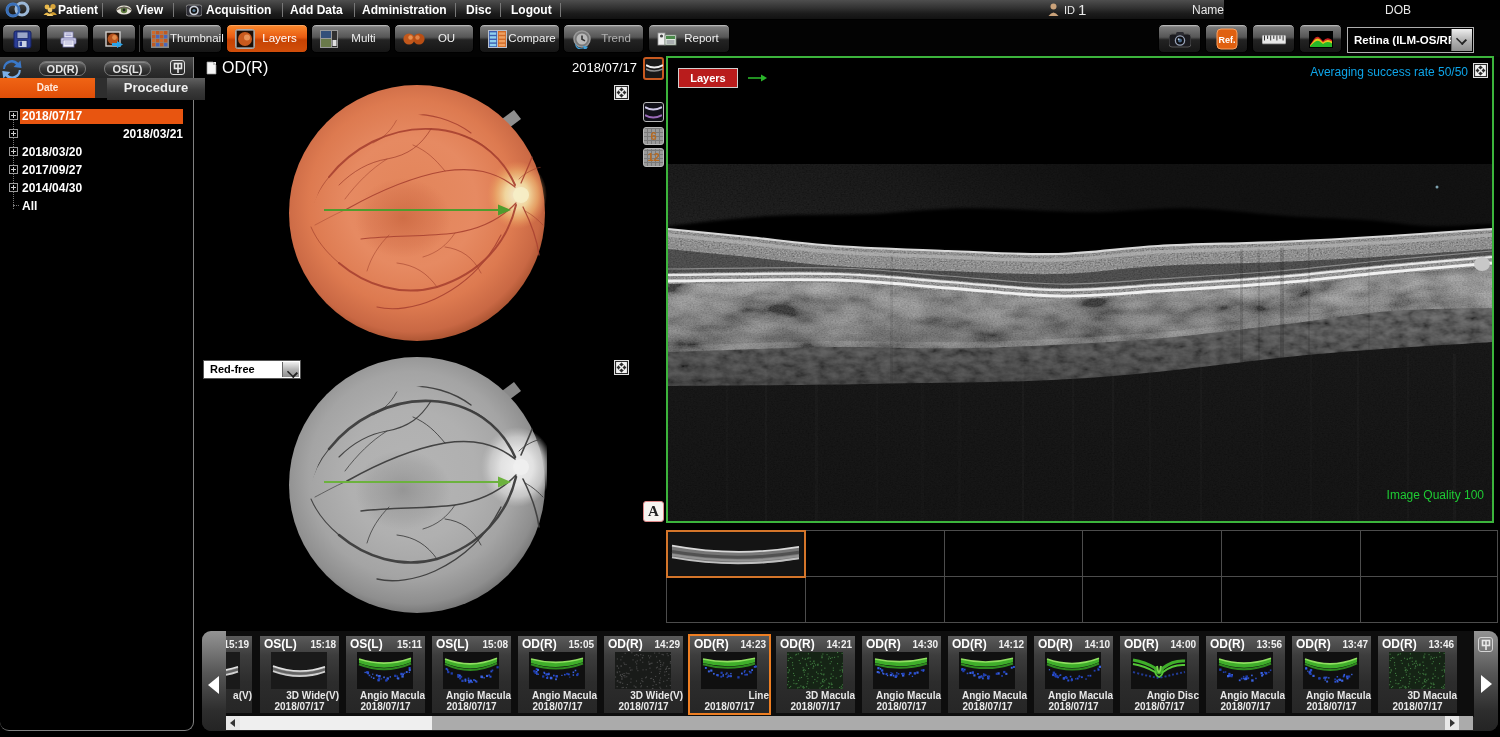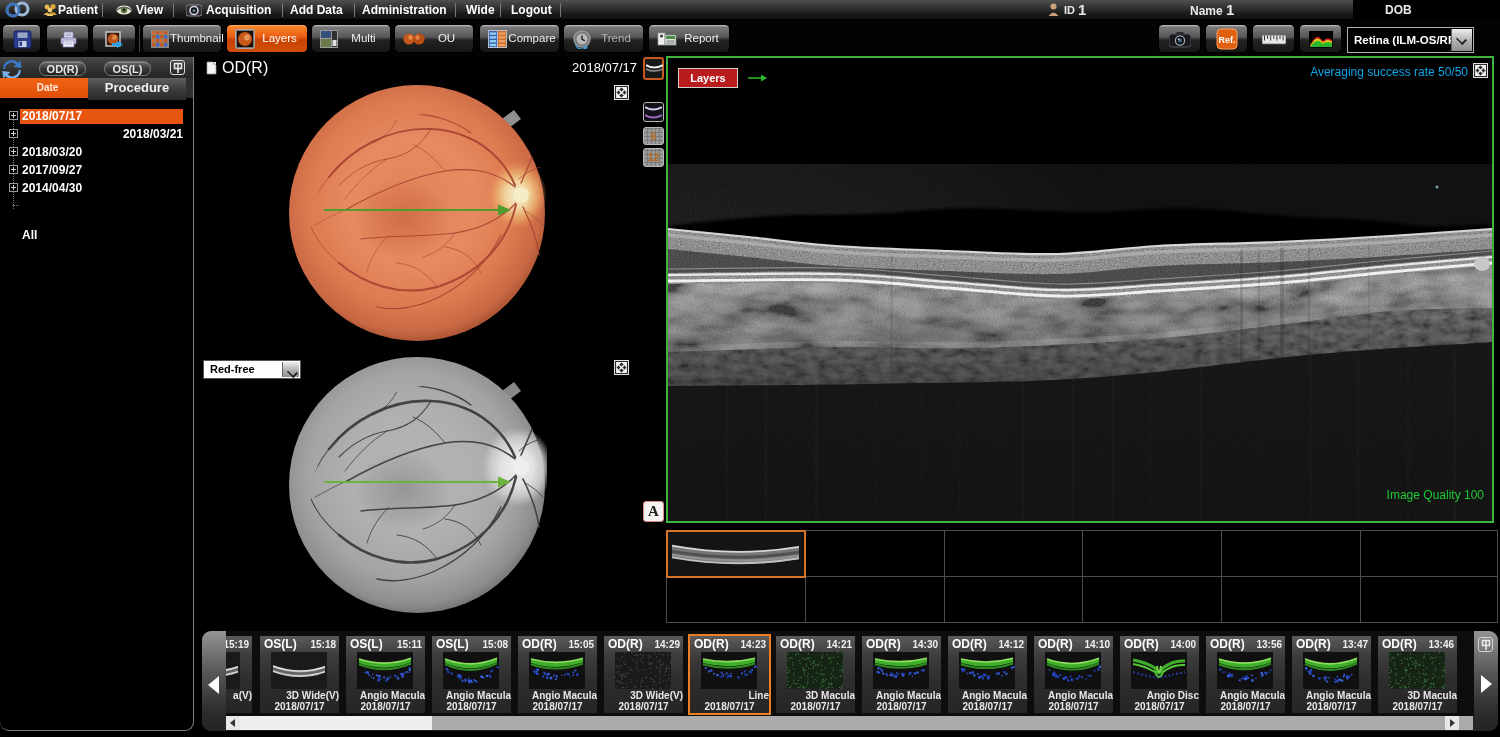--- a/index.html
+++ b/index.html
@@ -5,7 +5,7 @@
 html,body{width:1500px;height:737px;overflow:hidden;background:#000;font-family:"Liberation Sans",sans-serif;}
 .abs{position:absolute;}
 
-#menubar{position:absolute;left:0;top:0;width:1353px;height:20px;
+#menubar{position:absolute;left:0;top:0;width:1224px;height:20px;
  background:linear-gradient(180deg,#4e4e4e 0%,#333 40%,#1c1c1c 70%,#111 100%);
  border-bottom:1px solid #000;text-align:right;}
 .mitem{position:absolute;top:0;height:20px;line-height:20px;color:#fff;font-weight:bold;font-size:12px;white-space:nowrap;}

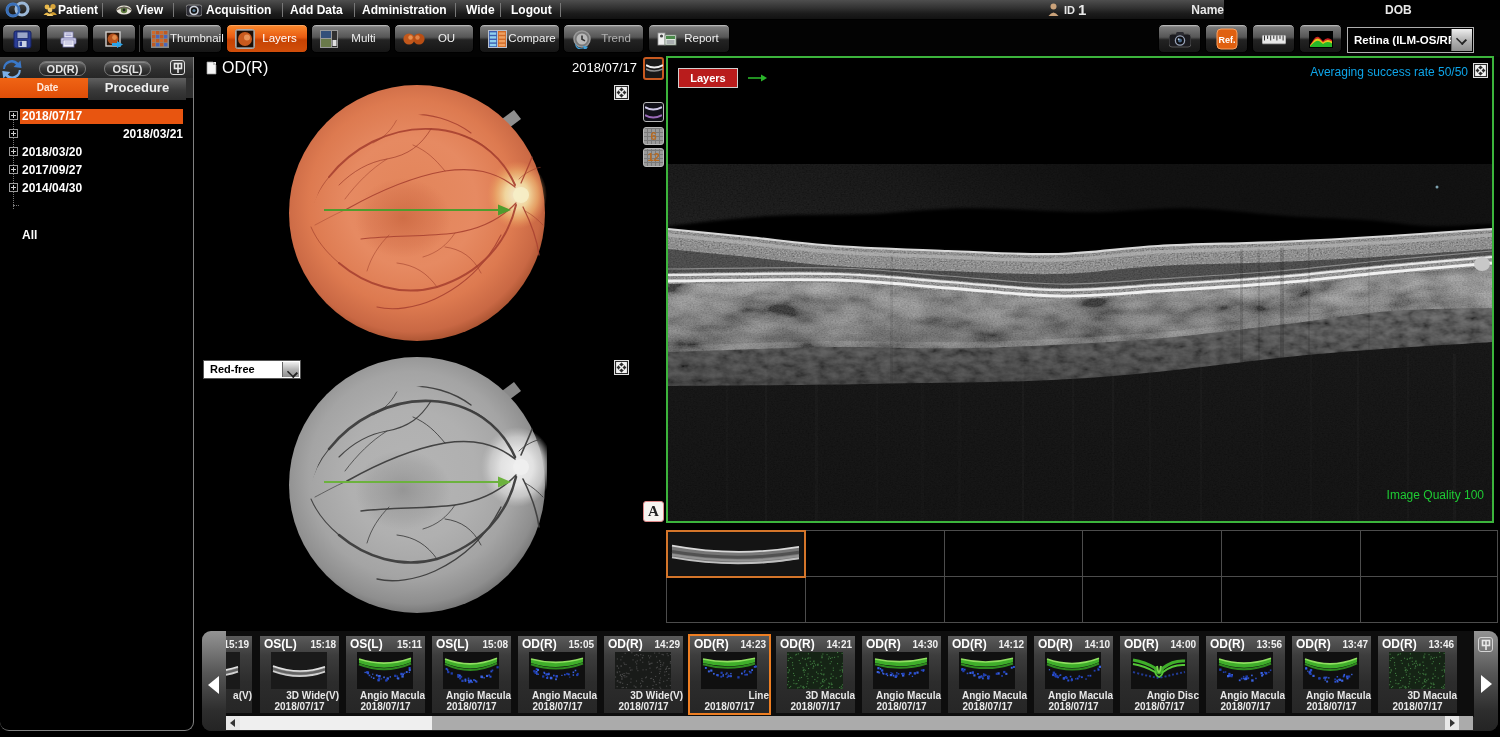--- a/index.html
+++ b/index.html
@@ -120,7 +120,7 @@
     <div class="mitem" style="left:206px;">Acquisition</div>
     <div class="mitem" style="left:290px;">Add Data</div>
     <div class="mitem" style="left:362px;">Administration</div>
-    <div class="mitem" style="left:466px;">Wide</div>
+    <div class="mitem" style="left:466px;">Disc</div>
     <div class="mitem" style="left:511px;">Logout</div>
     <svg class="abs" style="left:1048px;top:3px;" width="11" height="14" viewBox="0 0 11 14">
       <circle cx="5.5" cy="3.5" r="3" fill="#caa27a"></circle>

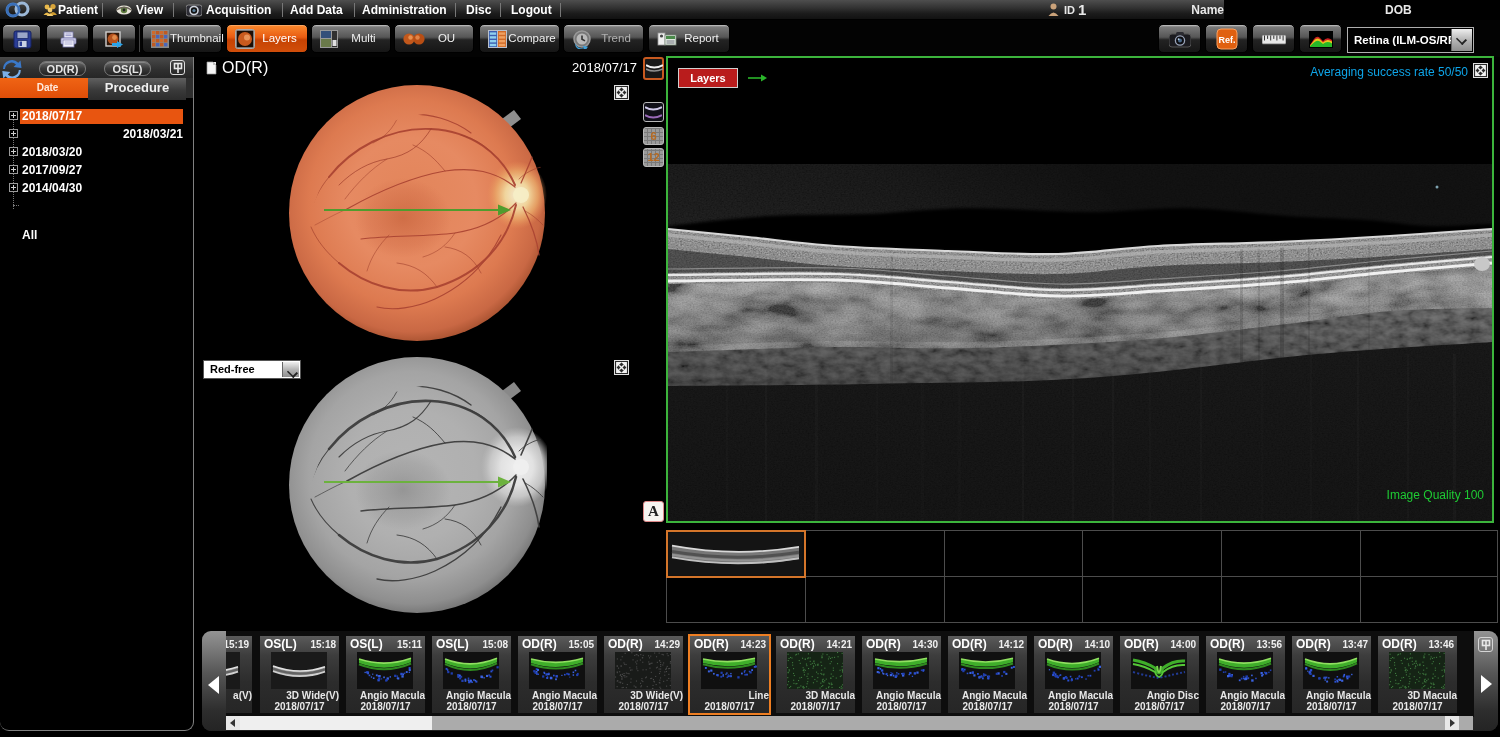--- a/index.html
+++ b/index.html
@@ -10,7 +10,7 @@
  border-bottom:1px solid #000;text-align:right;}
 .mitem{position:absolute;top:0;height:20px;line-height:20px;color:#fff;font-weight:bold;font-size:12px;white-space:nowrap;}
 .mdiv{position:absolute;top:3px;width:1px;height:14px;background:#777;}
-.pinfo{position:absolute;top:0;height:20px;line-height:20px;color:#e8e8e8;font-weight:bold;font-size:11px;}
+.pinfo{position:absolute;top:0;height:20px;line-height:20px;color:#e8e8e8;font-weight:normal;font-size:11px;}
 
 #toolbar{position:absolute;left:0;top:20px;width:1500px;height:37px;background:#030303;}
 .tbtn{position:absolute;top:4px;height:29px;border-radius:5px;border:1px solid #000;

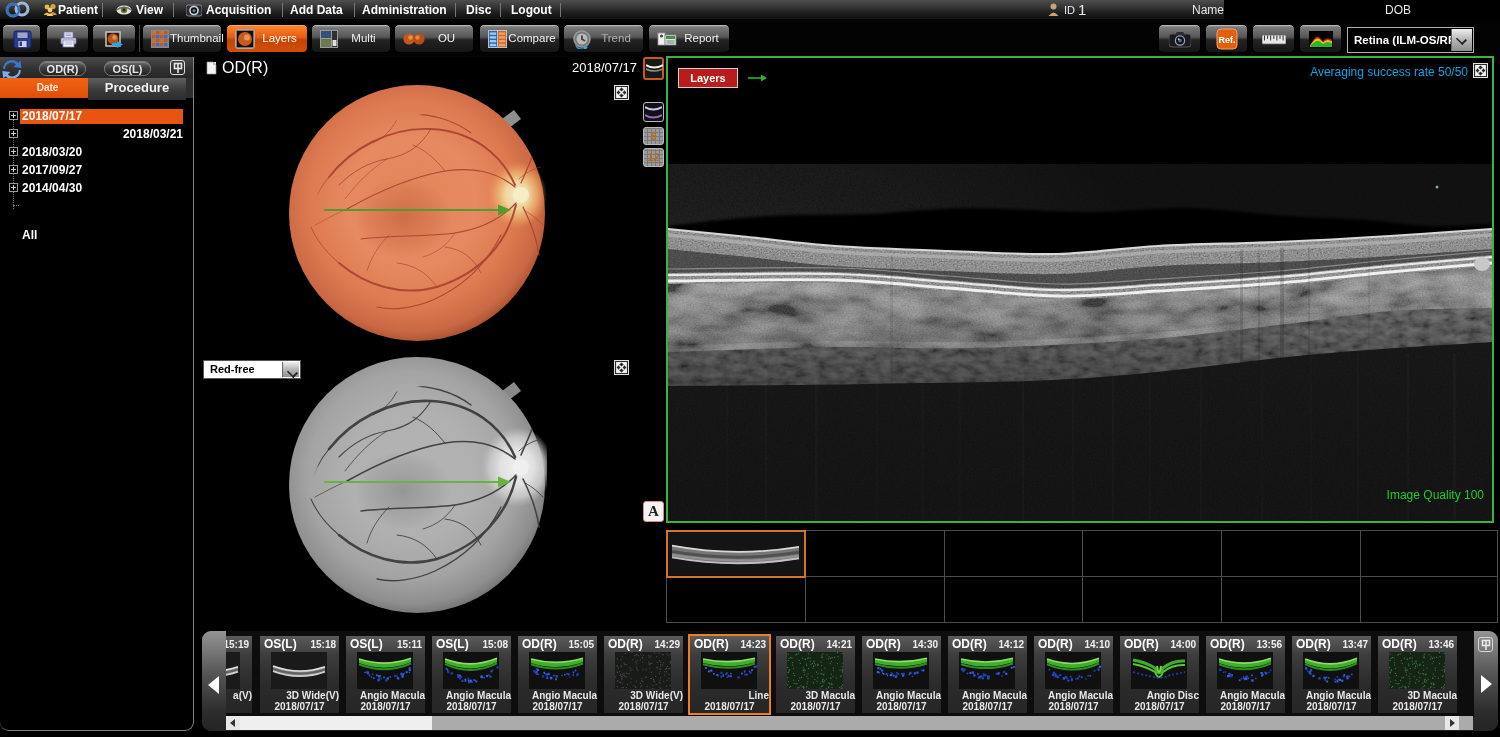--- a/index.html
+++ b/index.html
@@ -36,7 +36,7 @@
 #tabs{position:absolute;left:0;top:21px;width:193px;height:20px;background:#2e2e2e;}
 #tabdate{position:absolute;left:0;top:0;width:95px;height:20px;background:linear-gradient(180deg,#f06414,#e04e08);
  color:#ffeadc;font-size:10px;font-weight:bold;text-align:center;line-height:20px;}
-#tabproc{position:absolute;left:88px;top:0;width:98px;height:22px;background:linear-gradient(180deg,#606060,#3a3a3a 55%,#2c2c2c);
+#tabproc{position:absolute;left:107px;top:0;width:98px;height:22px;background:linear-gradient(180deg,#606060,#3a3a3a 55%,#2c2c2c);
  color:#f0f0f0;font-size:13px;font-weight:bold;text-align:center;line-height:20px;}
 .trow{position:absolute;left:20px;width:163px;height:15px;color:#fff;font-size:12px;font-weight:bold;line-height:15px;padding-left:2px;}
 .trow.sel1{background:#e85510;}

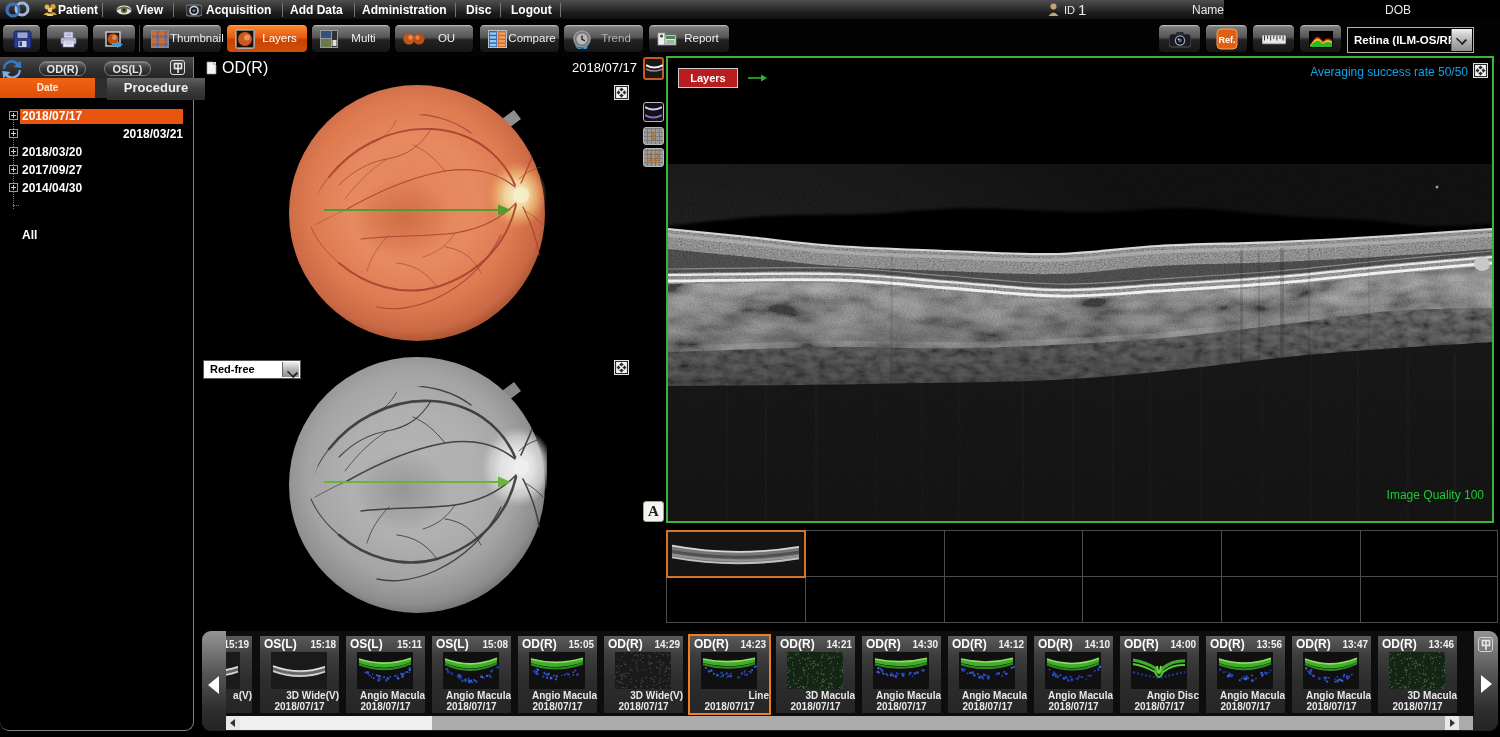--- a/index.html
+++ b/index.html
@@ -318,7 +318,7 @@
     <div class="plus" style="top:126px;"></div>
     <div class="trow" style="top:124px;">2014/04/30</div>
     <div style="position:absolute;left:13px;top:148px;width:6px;height:1px;border-top:1px dotted #777;"></div>
-    <div class="trow" style="top:142px;margin-top:29px;">All</div>
+    <div class="trow" style="top:142px;">All</div>
   </div>
 <svg class="abs" style="left:206px;top:61px;" width="11" height="14" viewBox="0 0 11 14">
     <rect x="1" y="1" width="9" height="12" fill="#e8e8e8"></rect>

